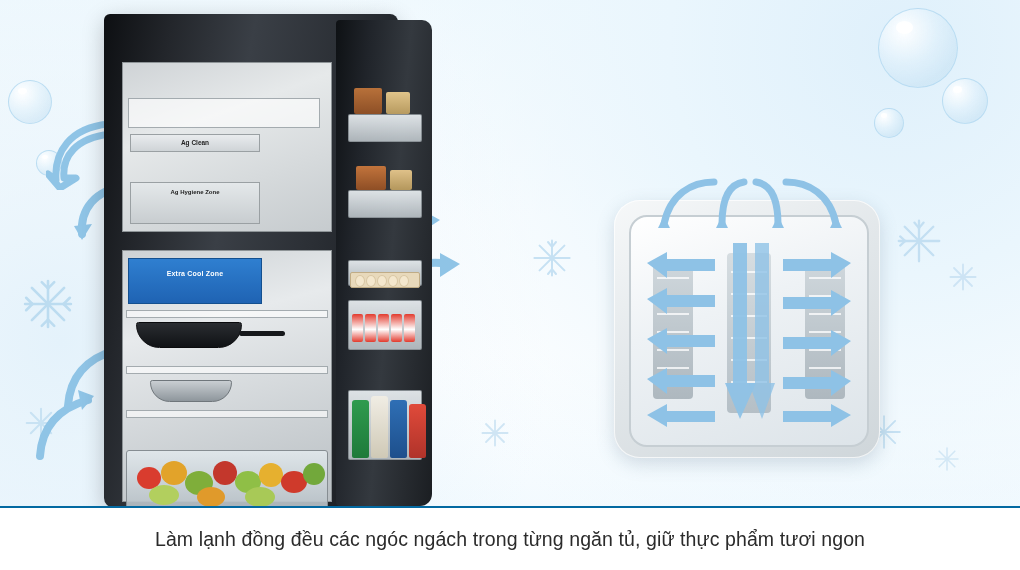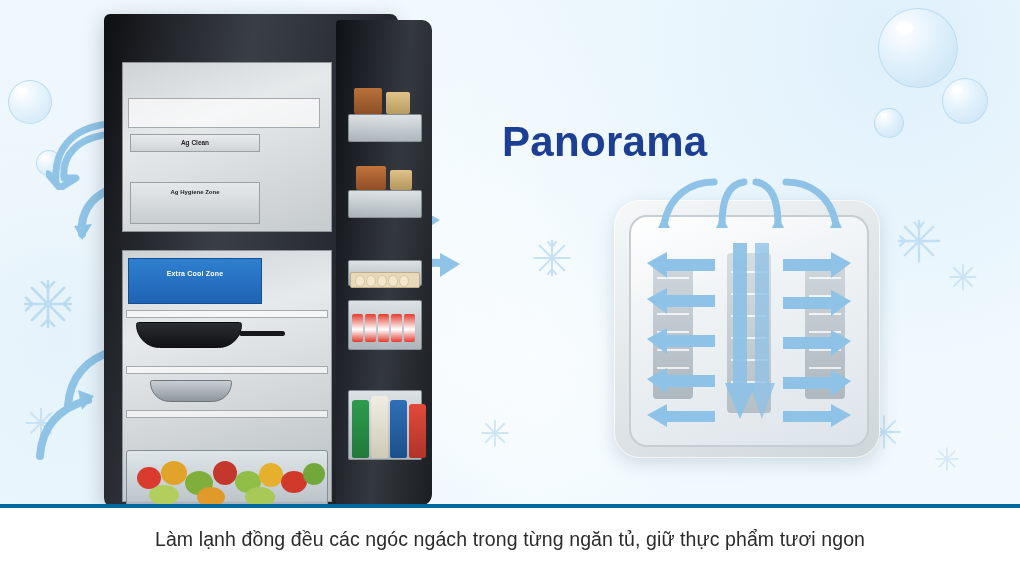--- a/index.html
+++ b/index.html
@@ -391,7 +391,6 @@
     <div class="bottle" style="left:305px;top:390px;height:54px;background:linear-gradient(180deg,#e04a3a,#b0332a);"></div>
   </div>
 
-  <div class="headline2">Panorama</div>
 
   <div class="diagram">
     <div class="diagram-outer"></div>

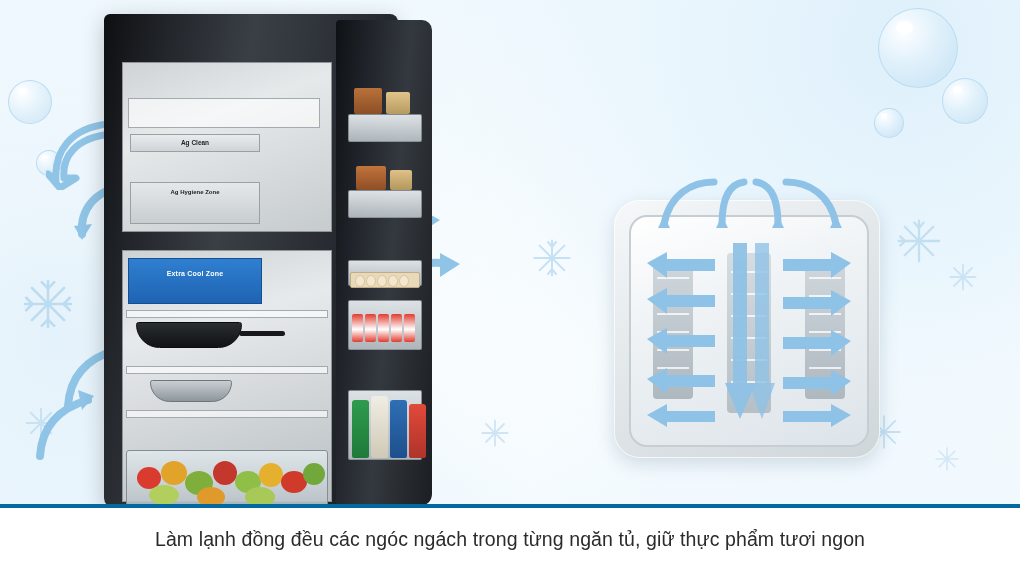--- a/index.html
+++ b/index.html
@@ -22,7 +22,7 @@
   
   .caption-bar{
     position:absolute;left:0;bottom:0;width:1020px;height:62px;
-    background:#ffffff;border-top:4px solid #0369a1;
+    background:#ffffff;border-top:2px solid #0369a1;
     display:flex;align-items:center;justify-content:center;
   }
   .caption-text{

